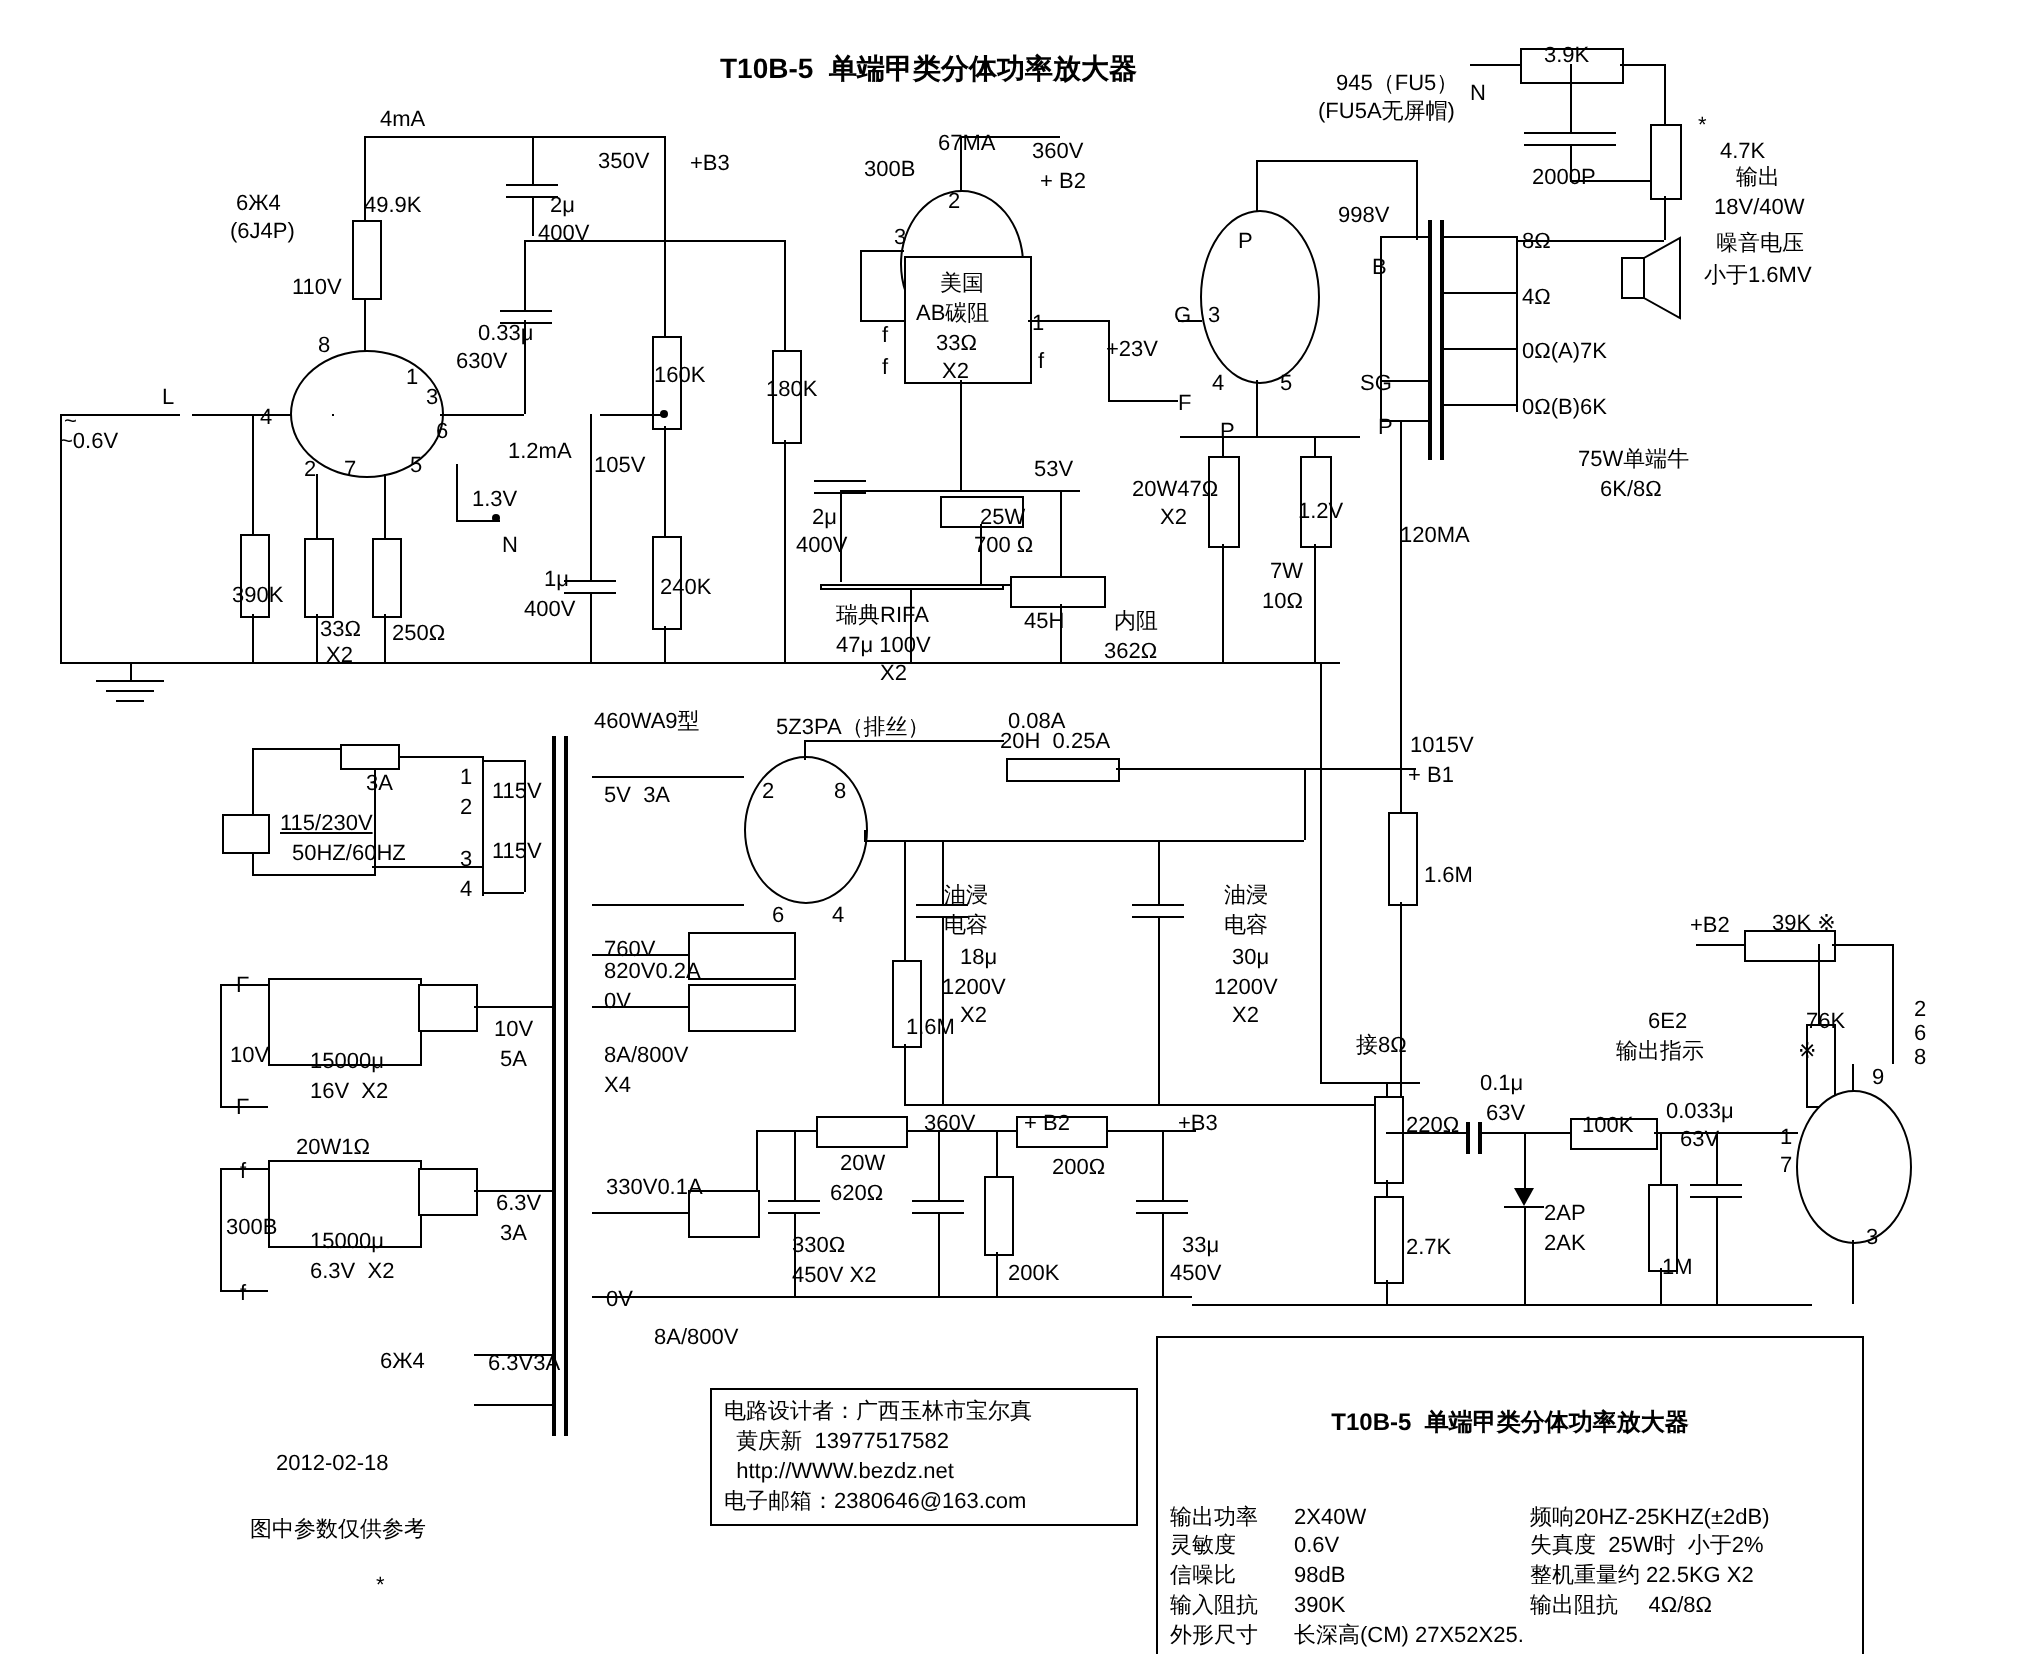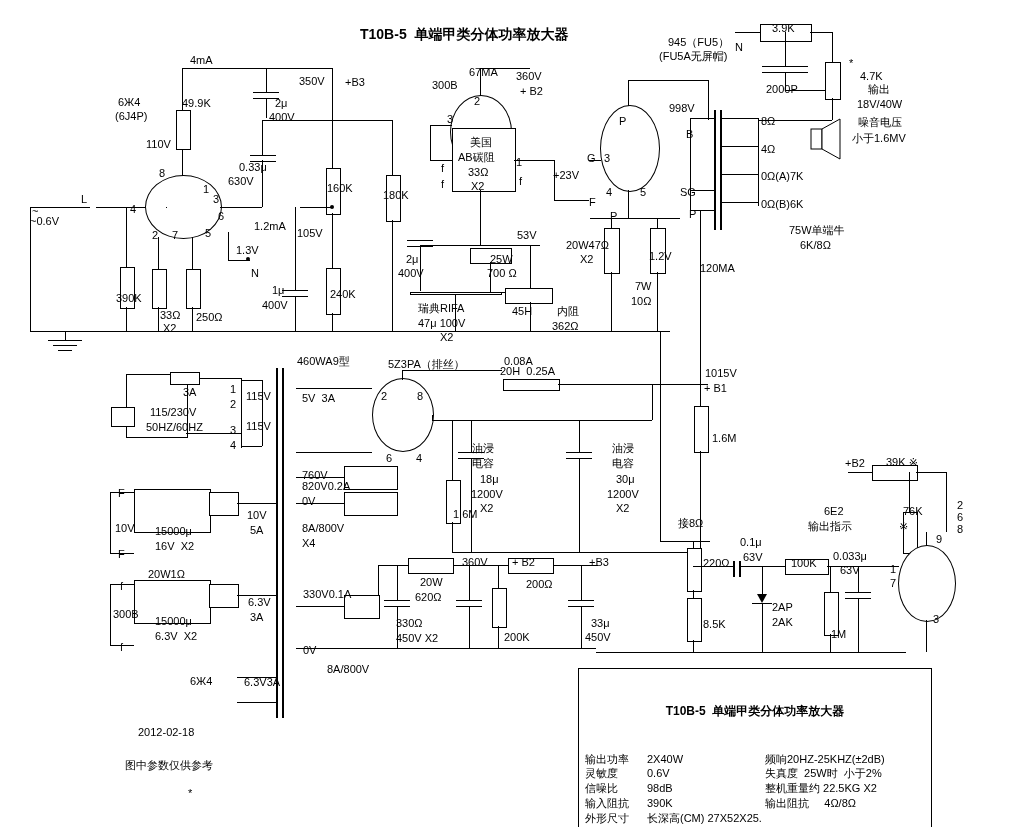--- a/index.html
+++ b/index.html
@@ -397,7 +397,7 @@
       <div class="lbl" style="left: 230px; top: 383px;">1</div>
       <div class="lbl" style="left: 246px; top: 390px;">115V</div>
       <div class="lbl" style="left: 230px; top: 398px;">2</div>
-      <div class="lbl" style="left: 150px; top: 406px;">115/230V</div>
+      <div class="lbl" style="left: 140px; top: 406px; text-decoration: underline;">115/230V</div>
       <div class="lbl" style="left: 146px; top: 421px;">50HZ/60HZ</div>
       <div class="lbl" style="left: 230px; top: 424px;">3</div>
       <div class="lbl" style="left: 246px; top: 420px;">115V</div>

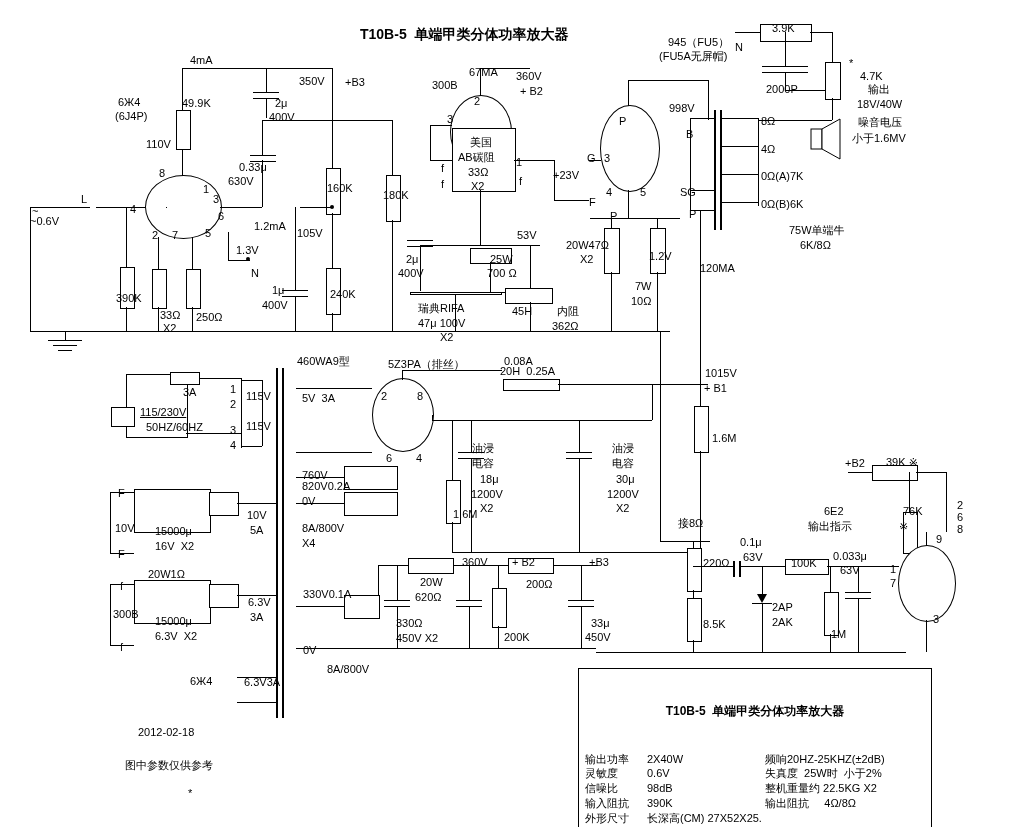--- a/index.html
+++ b/index.html
@@ -455,7 +455,7 @@
       <div class="lbl" style="left: 585px; top: 631px;">450V</div>
       <div class="lbl" style="left: 678px; top: 517px;">接8Ω</div>
       <div class="lbl" style="left: 703px; top: 557px;">220Ω</div>
-      <div class="lbl" style="left: 703px; top: 618px;">8.5K</div>
+      <div class="lbl" style="left: 703px; top: 618px;">2.7K</div>
       <div class="lbl" style="left: 740px; top: 536px;">0.1μ</div>
       <div class="lbl" style="left: 743px; top: 551px;">63V</div>
       <div class="lbl" style="left: 772px; top: 601px;">2AP</div>

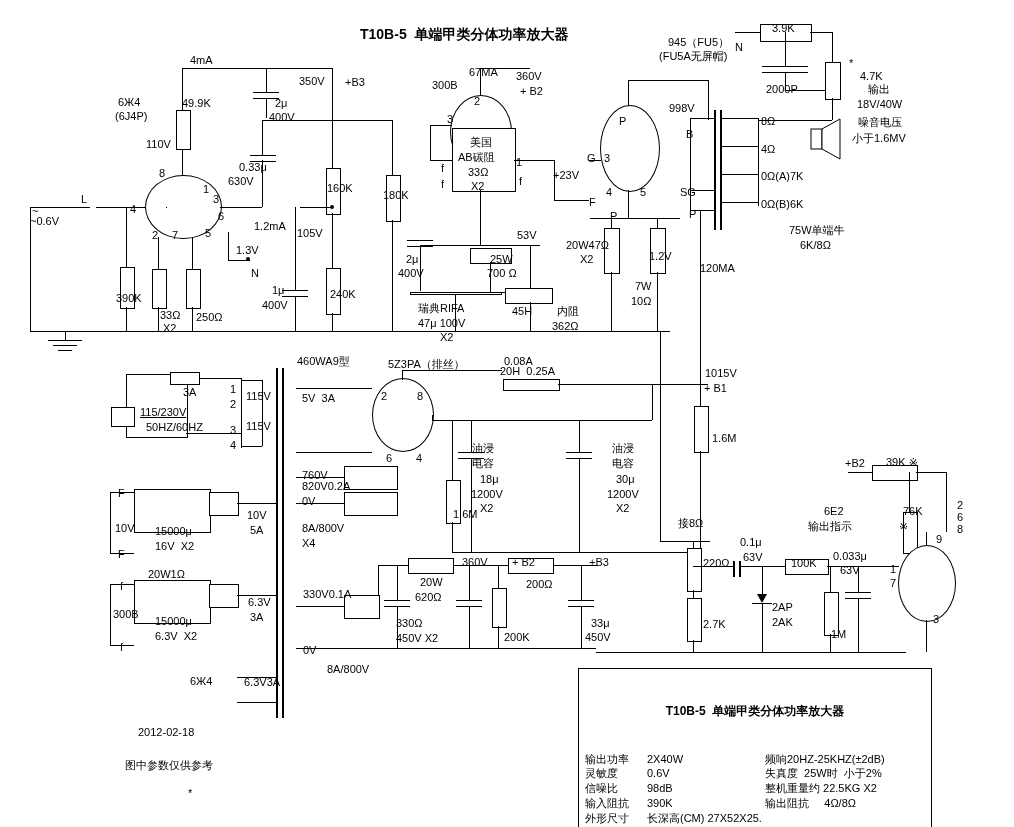--- a/index.html
+++ b/index.html
@@ -493,6 +493,10 @@
       <div class="lbl" style="left: 32px; top: 205px;">~</div>
     </div>
 
+  <div class="note" style="left:355px;top:694px;width:200px;">电路设计者：广西玉林市宝尔真
+  黄庆新  13977517582
+  http://WWW.bezdz.net
+电子邮箱：2380646@163.com</div>
 
   <div class="note2" style="left:578px;top:668px;width:340px;">
     <span class="spec-title">T10B-5  单端甲类分体功率放大器</span>

